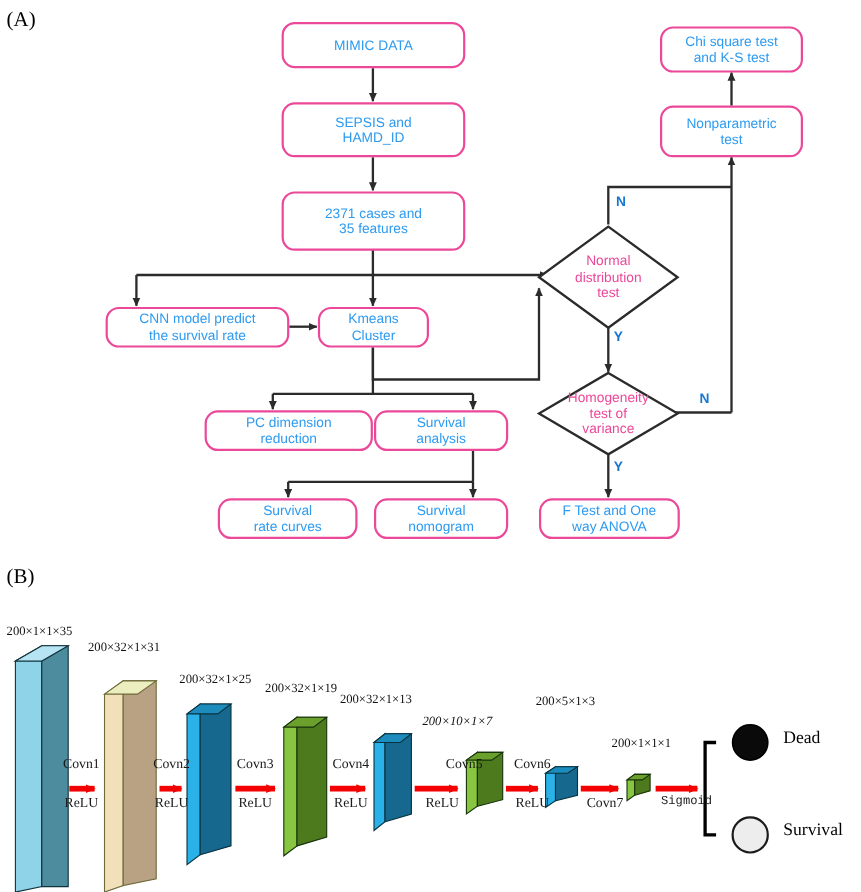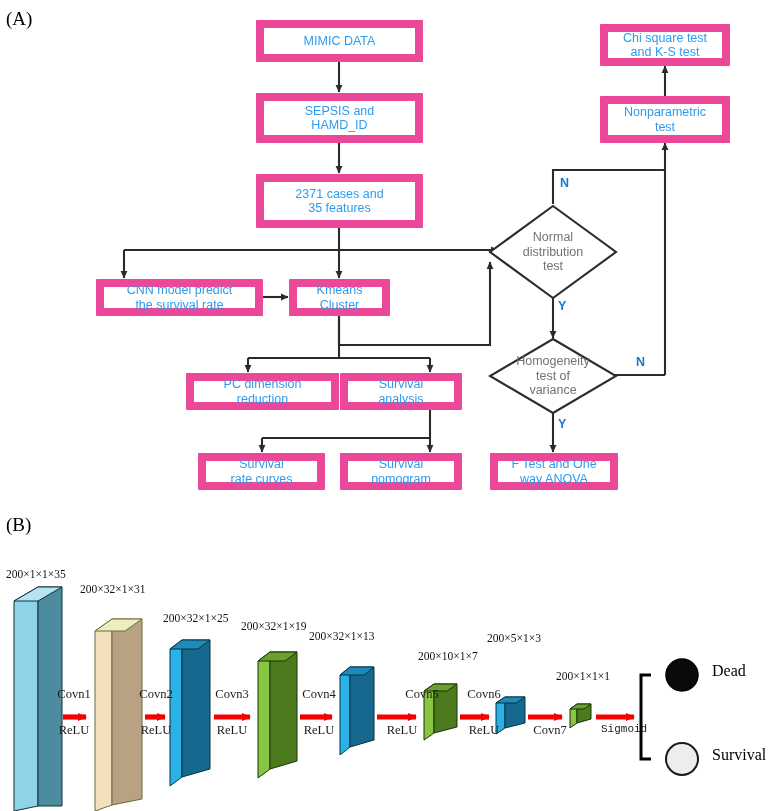--- a/index.html
+++ b/index.html
@@ -34,8 +34,8 @@
   .fc-node {
     position: absolute;
     box-sizing: border-box;
-    border: 8px solid #ec4899;
-    border-radius: 1px;
+    border: 2px solid #ec4899;
+    border-radius: 12px;
     background: #ffffff;
     color: #2e9bf0;
     font-family: "Liberation Sans", sans-serif;

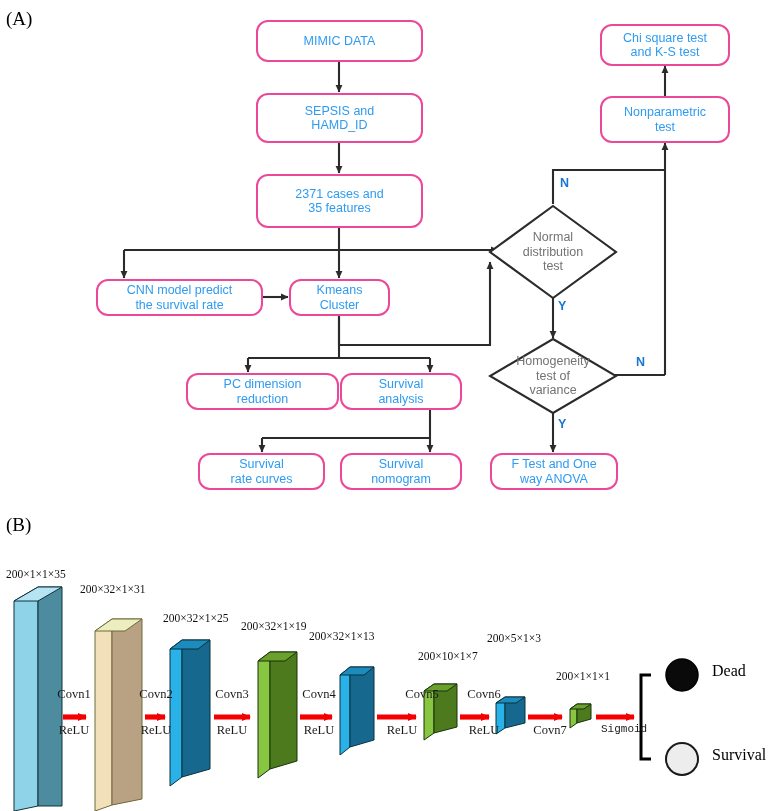--- a/index.html
+++ b/index.html
@@ -50,7 +50,7 @@
   }
   .fc-diamond-label {
     position: absolute;
-    color: #737373;
+    color: #ec4899;
     font-family: "Liberation Sans", sans-serif;
     font-size: 12.5px;
     line-height: 14.5px;

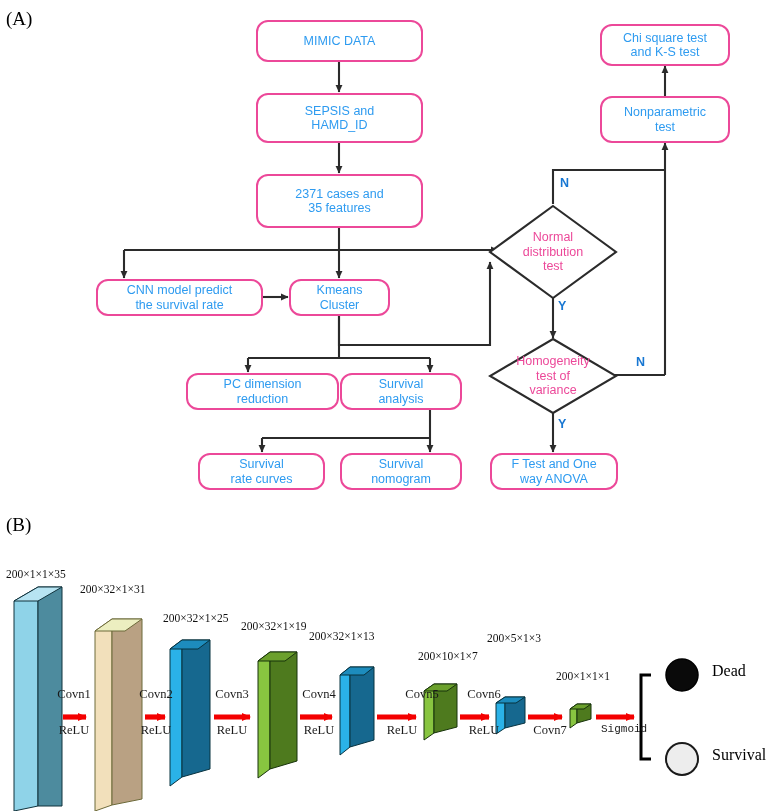--- a/index.html
+++ b/index.html
@@ -297,7 +297,7 @@
   <div class="dim-label" style="left:163px; top:612px;">200×32×1×25</div>
   <div class="dim-label" style="left:241px; top:620px;">200×32×1×19</div>
   <div class="dim-label" style="left:309px; top:630px;">200×32×1×13</div>
-  <div class="dim-label" style="left:418px; top:650px;">200×10×1×7</div>
+  <div class="dim-label" style="left:384px; top:650px;font-style:italic;">200×10×1×7</div>
   <div class="dim-label" style="left:487px; top:632px;">200×5×1×3</div>
   <div class="dim-label" style="left:556px; top:670px;">200×1×1×1</div>
 

